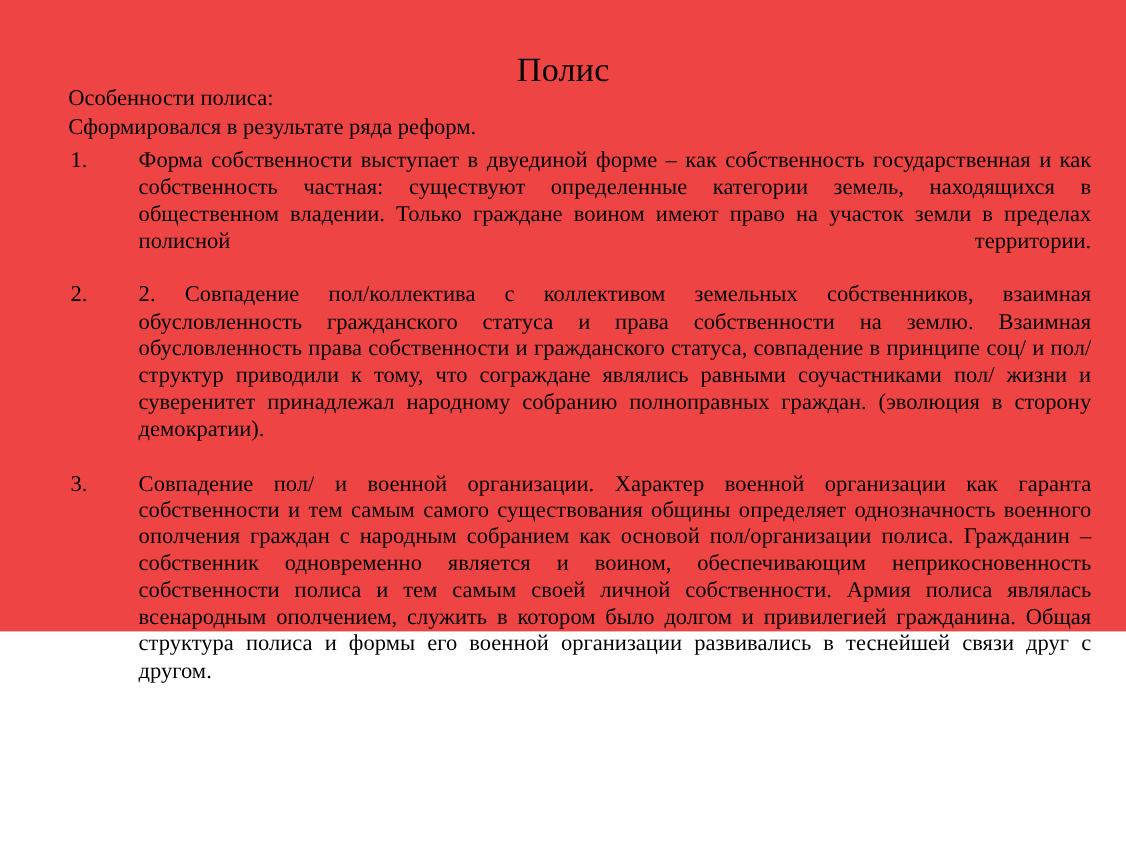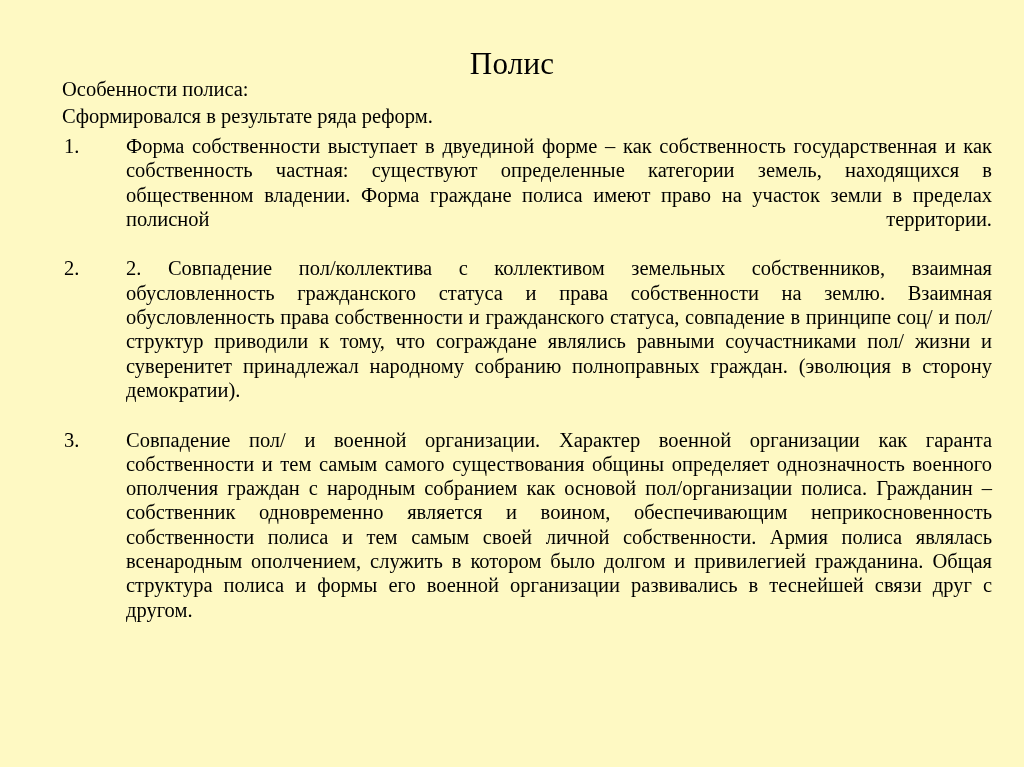--- a/index.html
+++ b/index.html
@@ -17,8 +17,8 @@
   .slide {
     position: relative;
     width: 1024px;
-    height: 767px;
-    background: #fef9c3;
+    height: 574px;
+    background: #ef4444;
     box-sizing: border-box;
   }
   .slide-title {

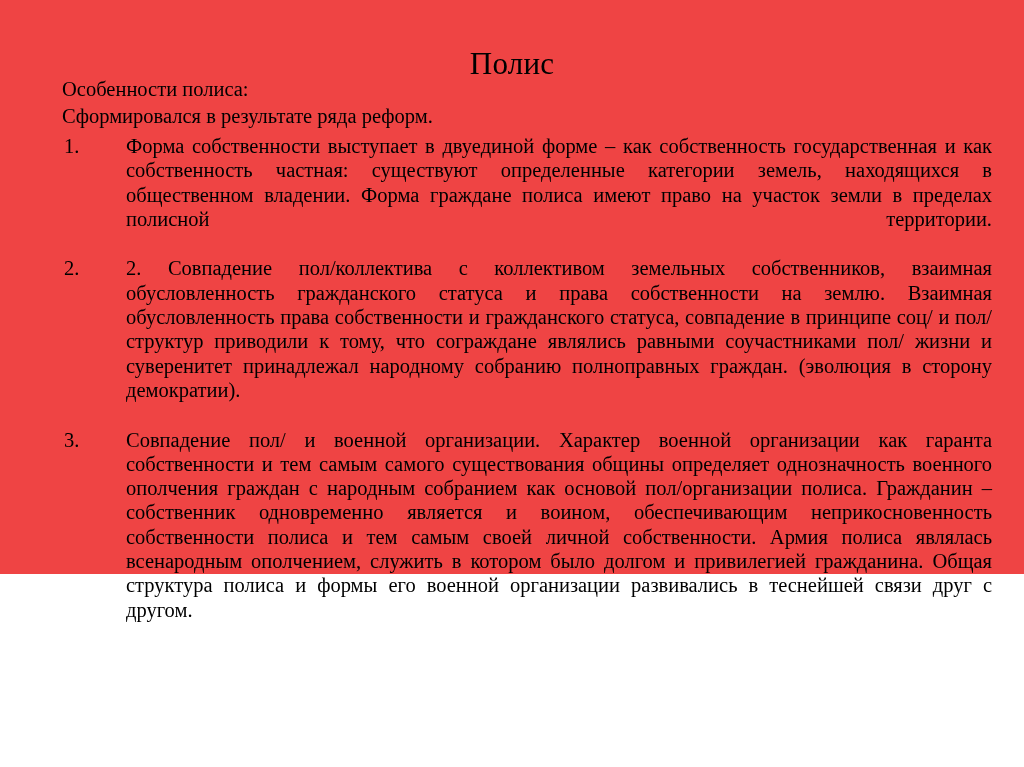--- a/index.html
+++ b/index.html
@@ -100,7 +100,7 @@
 
       <li class="num-item">
         <span class="num-marker">1.</span>
-        <span class="num-text">Форма собственности выступает в двуединой форме – как собственность государственная и как собственность частная: существуют определенные категории земель, находящихся в общественном владении. Форма граждане полиса имеют право на участок земли в пределах полисной территории.</span>
+        <span class="num-text">Форма собственности выступает в двуединой форме – как собственность государственная и как собственность частная: существуют определенные категории земель, находящихся в общественном владении. Только граждане воином имеют право на участок земли в пределах полисной территории.</span>
       </li>
 
       <li class="num-item">

